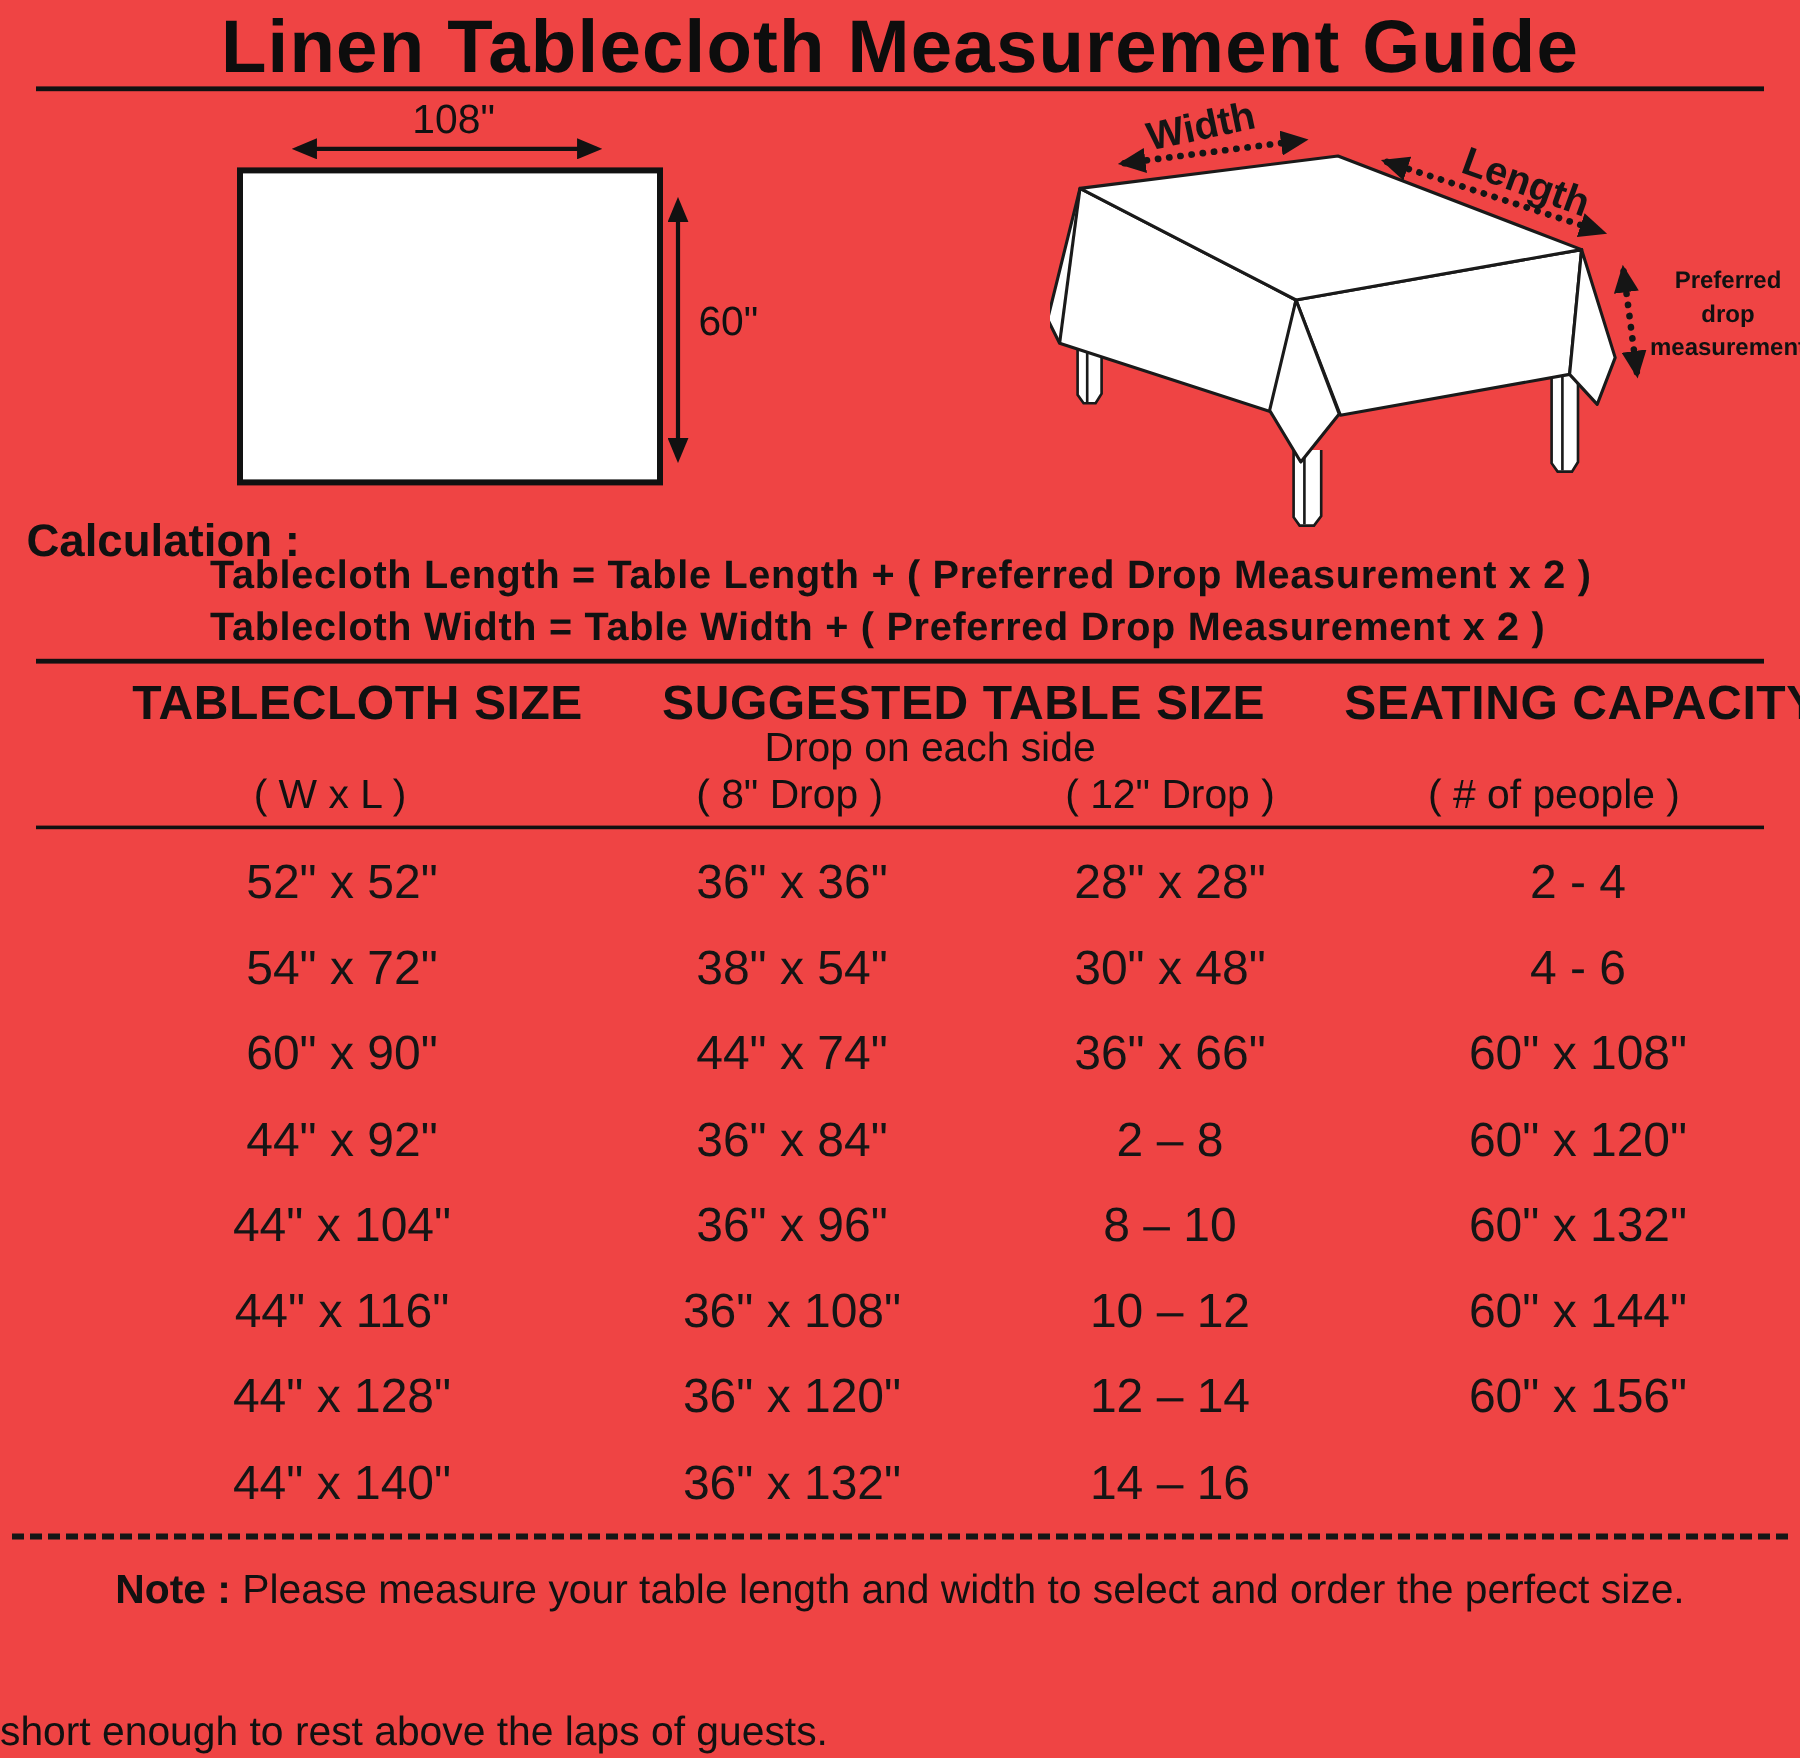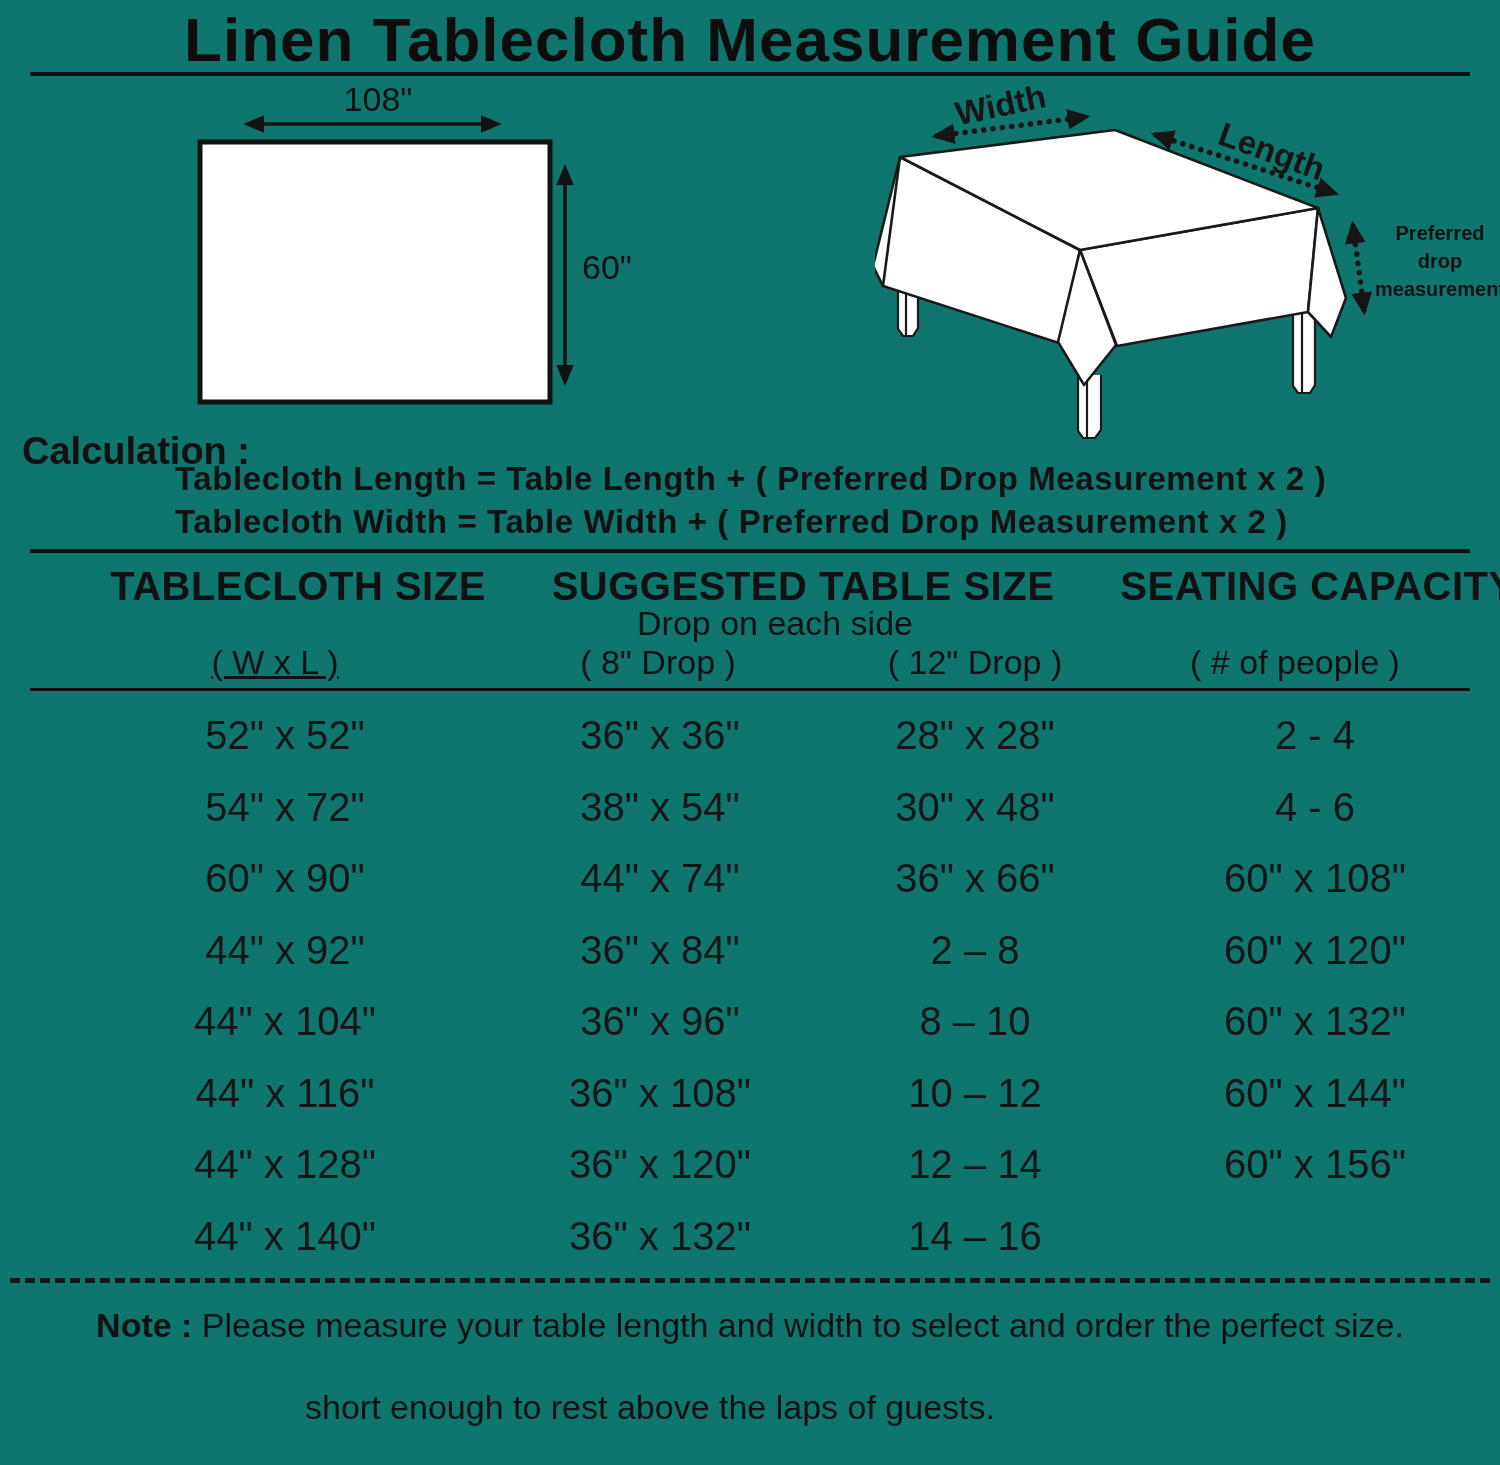--- a/index.html
+++ b/index.html
@@ -4,7 +4,7 @@
 <style>
   html,body{margin:0;padding:0;background:#fff;}
   .page{
-    position:relative;width:1500px;height:1465px;background:#0f766e;
+    position:relative;width:1500px;height:1465px;background:#ef4444;
     font-family:"Liberation Sans",sans-serif;color:#111;overflow:hidden;
   }
   .abs{position:absolute;}

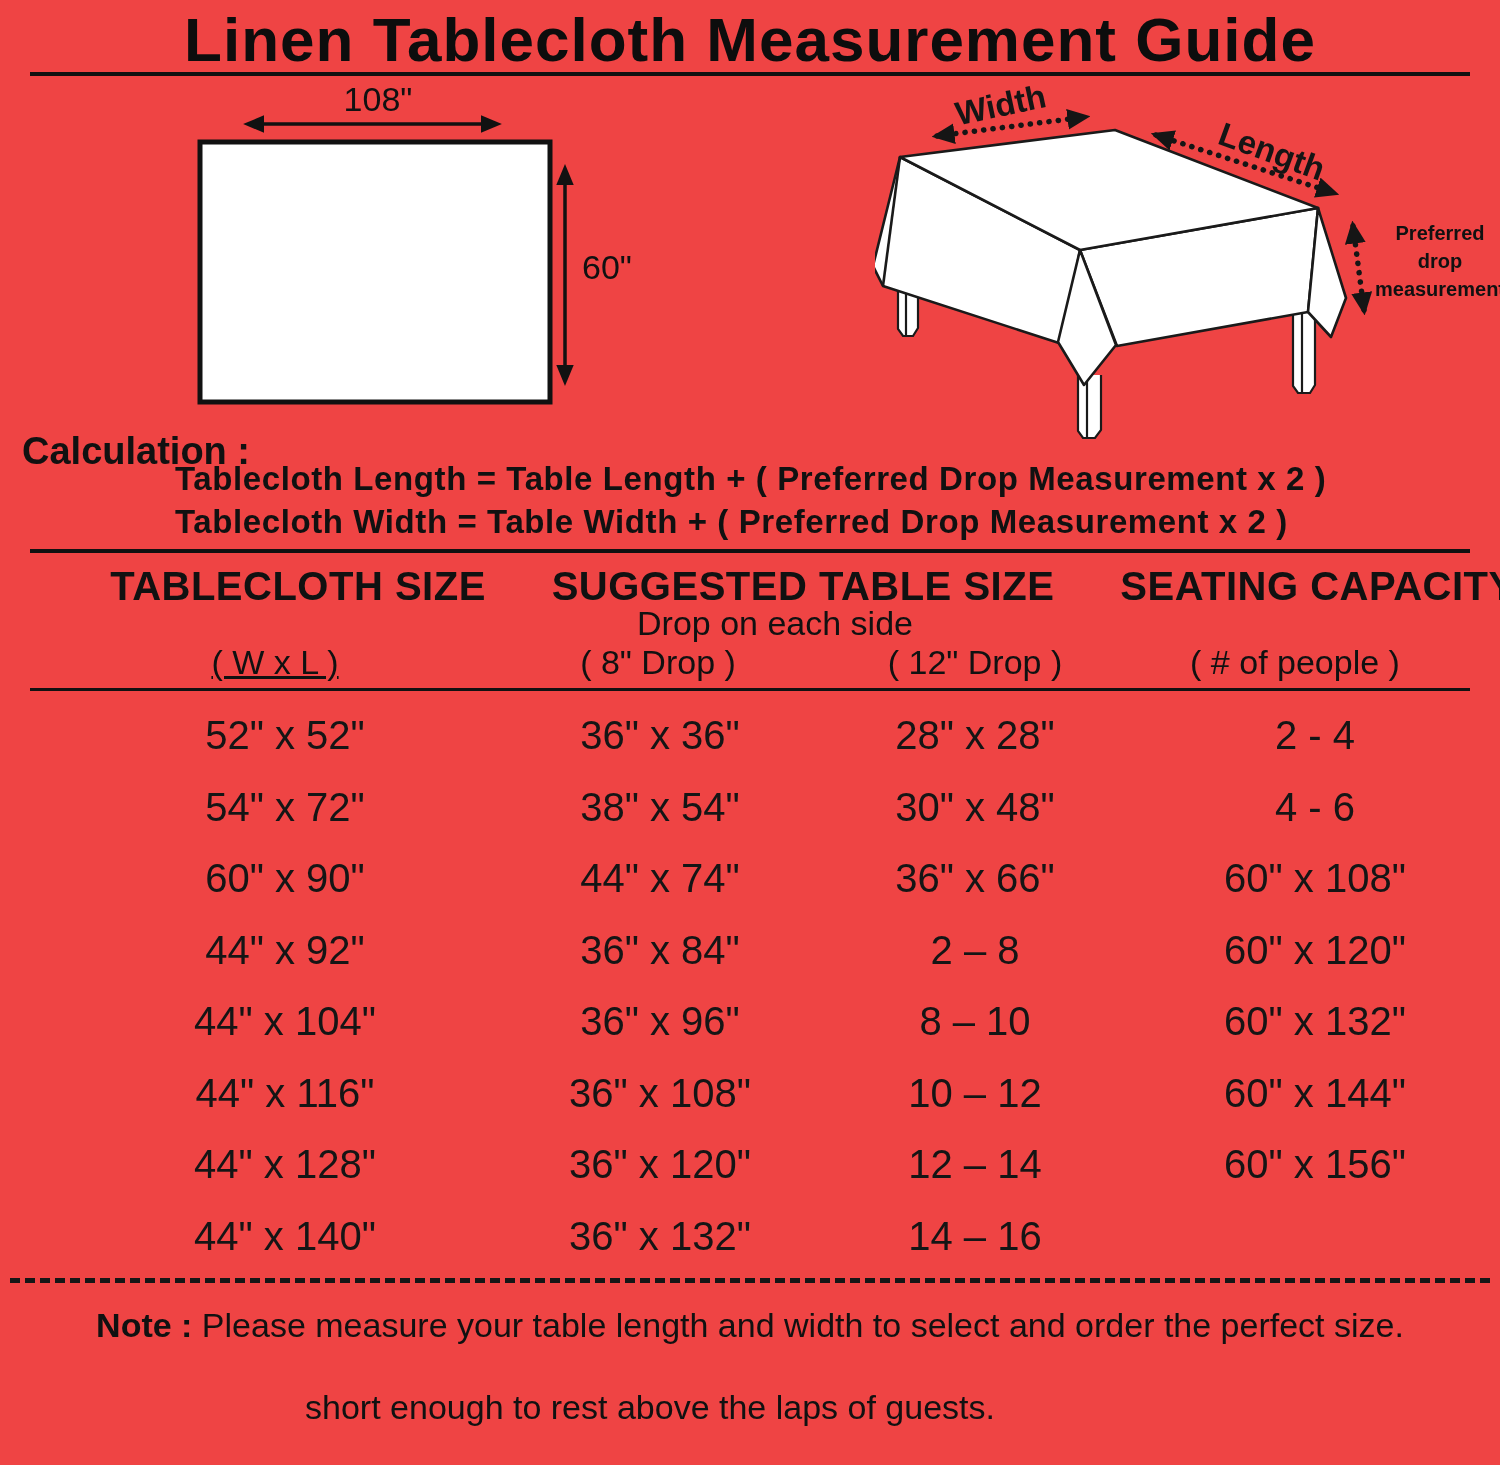--- a/index.html
+++ b/index.html
@@ -126,7 +126,7 @@
   <div class="abs col-header" style="left:1290px;">SEATING CAPACITY</div>
   <div class="abs sub-note" style="left:775px;">Drop on each side</div>
 
-  <div class="abs sub-header" style="left:275px;text-decoration:underline;">( W x L )</div>
+  <div class="abs sub-header" style="left:275px;">( W x L )</div>
   <div class="abs sub-header" style="left:658px;">( 8" Drop )</div>
   <div class="abs sub-header" style="left:975px;">( 12" Drop )</div>
   <div class="abs sub-header" style="left:1295px;">( # of people )</div>

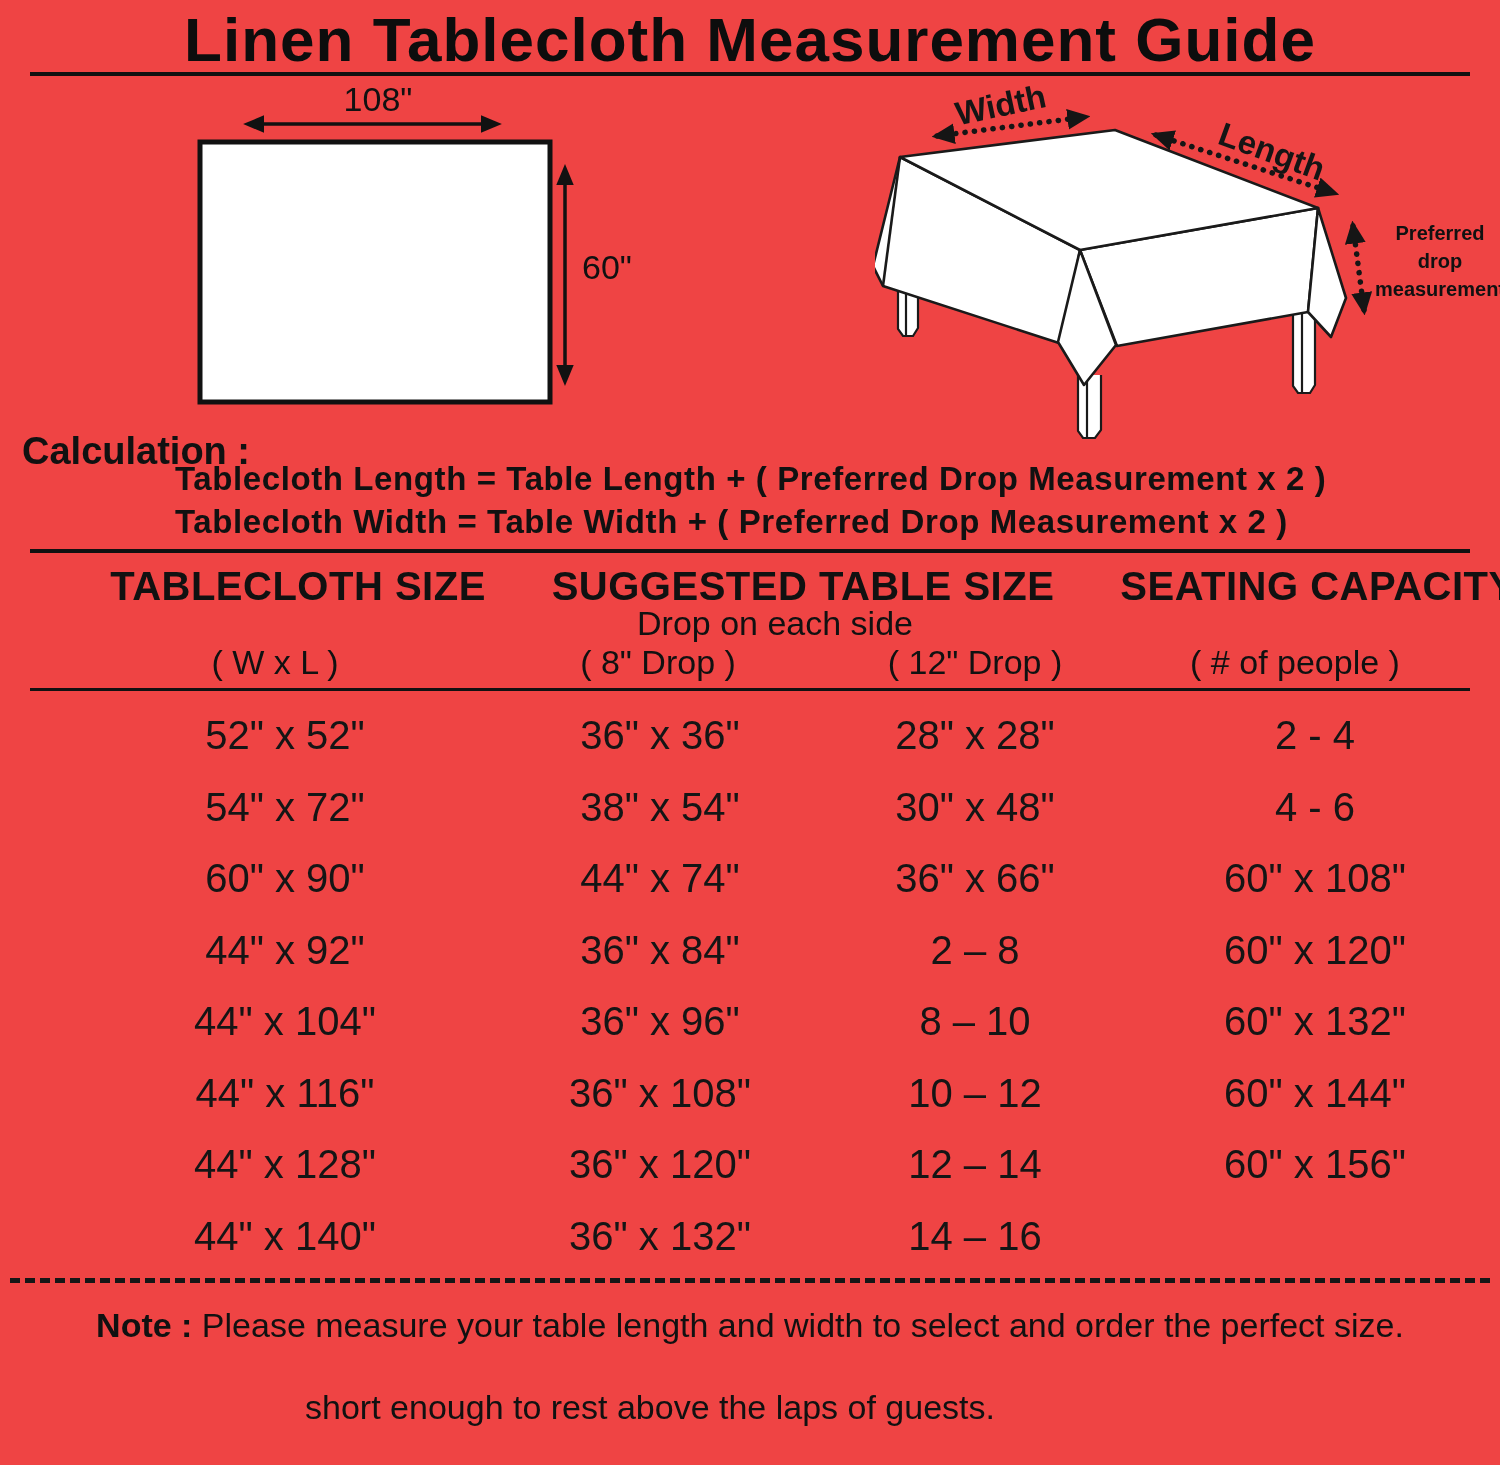--- a/index.html
+++ b/index.html
@@ -53,7 +53,7 @@
     font-size:34px;white-space:nowrap;
   }
   .tip-line2{
-    top:1388px;left:0;width:1300px;text-align:center;
+    top:1424px;left:0;width:1300px;
     font-size:34px;white-space:nowrap;
   }
 </style>

